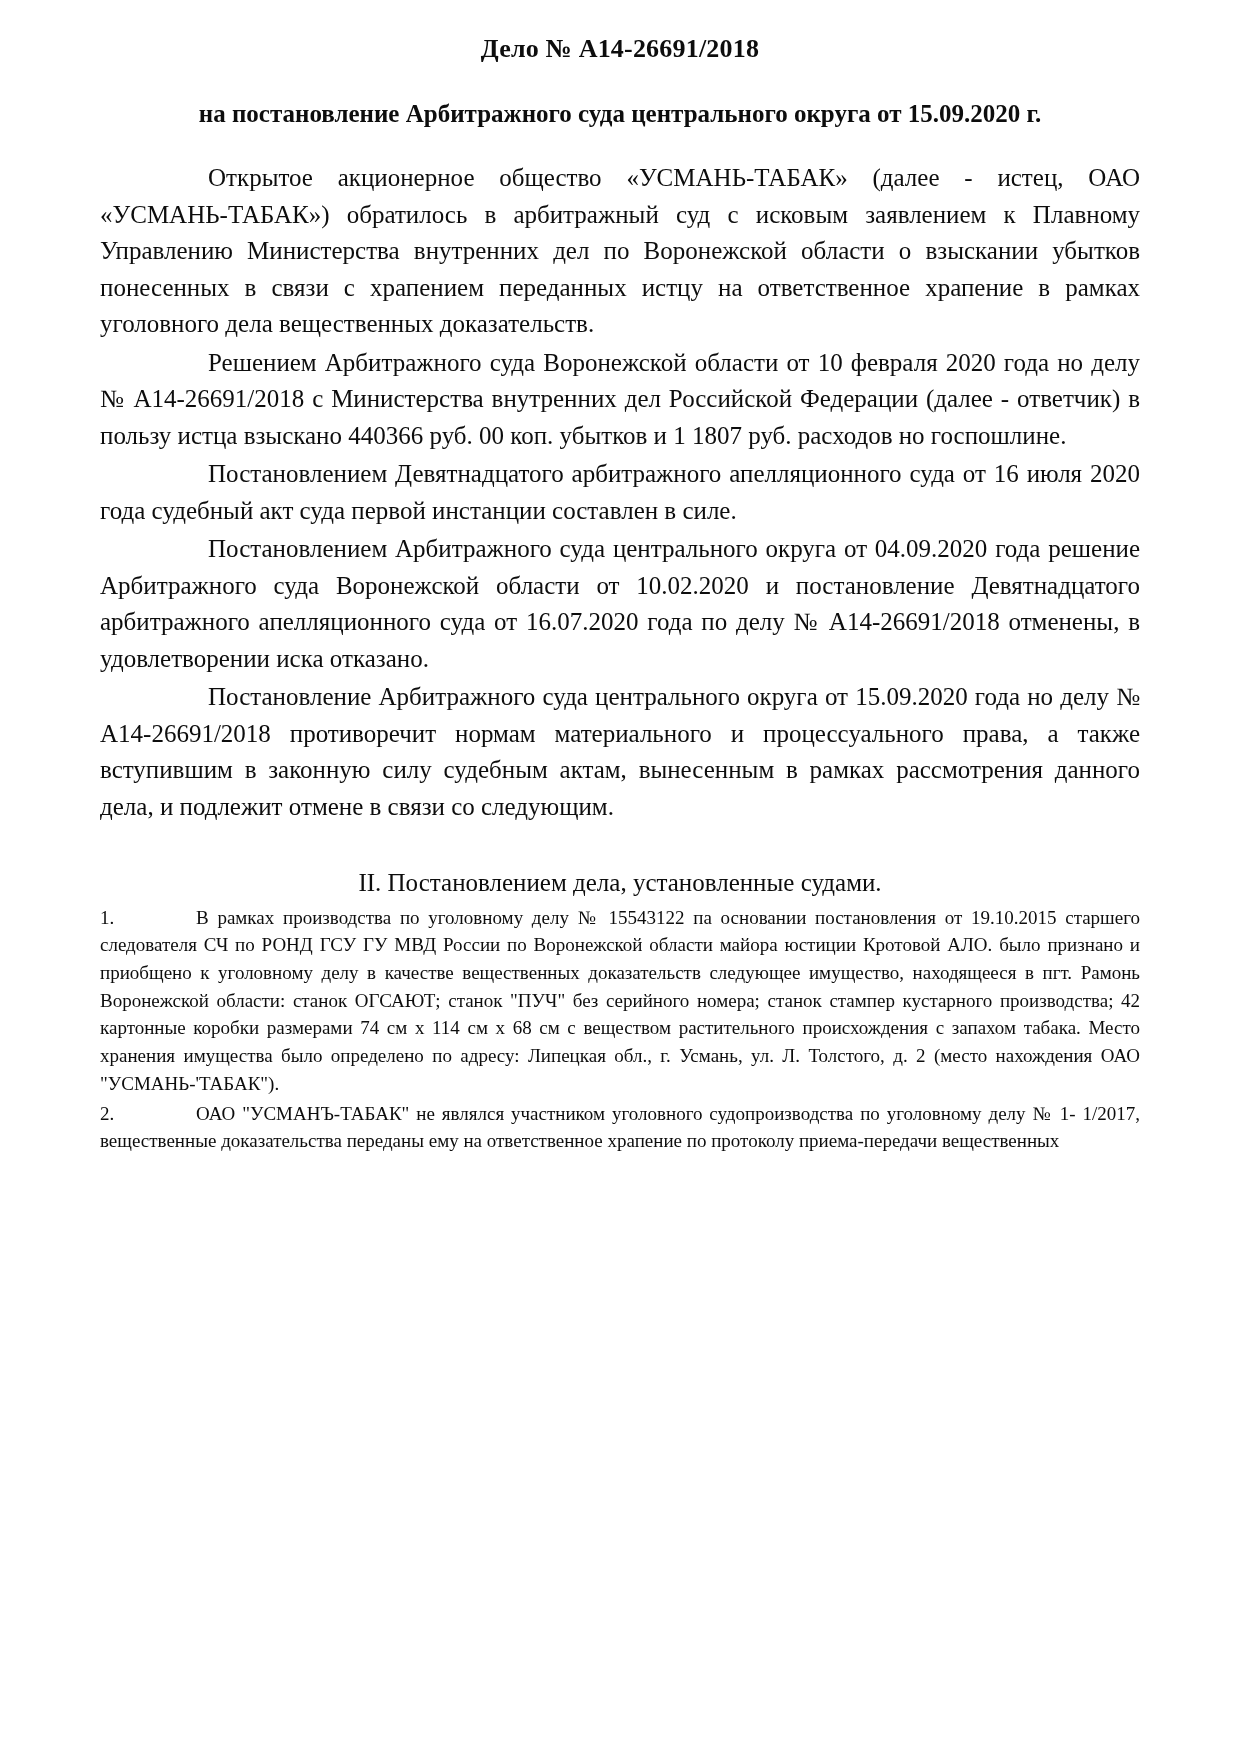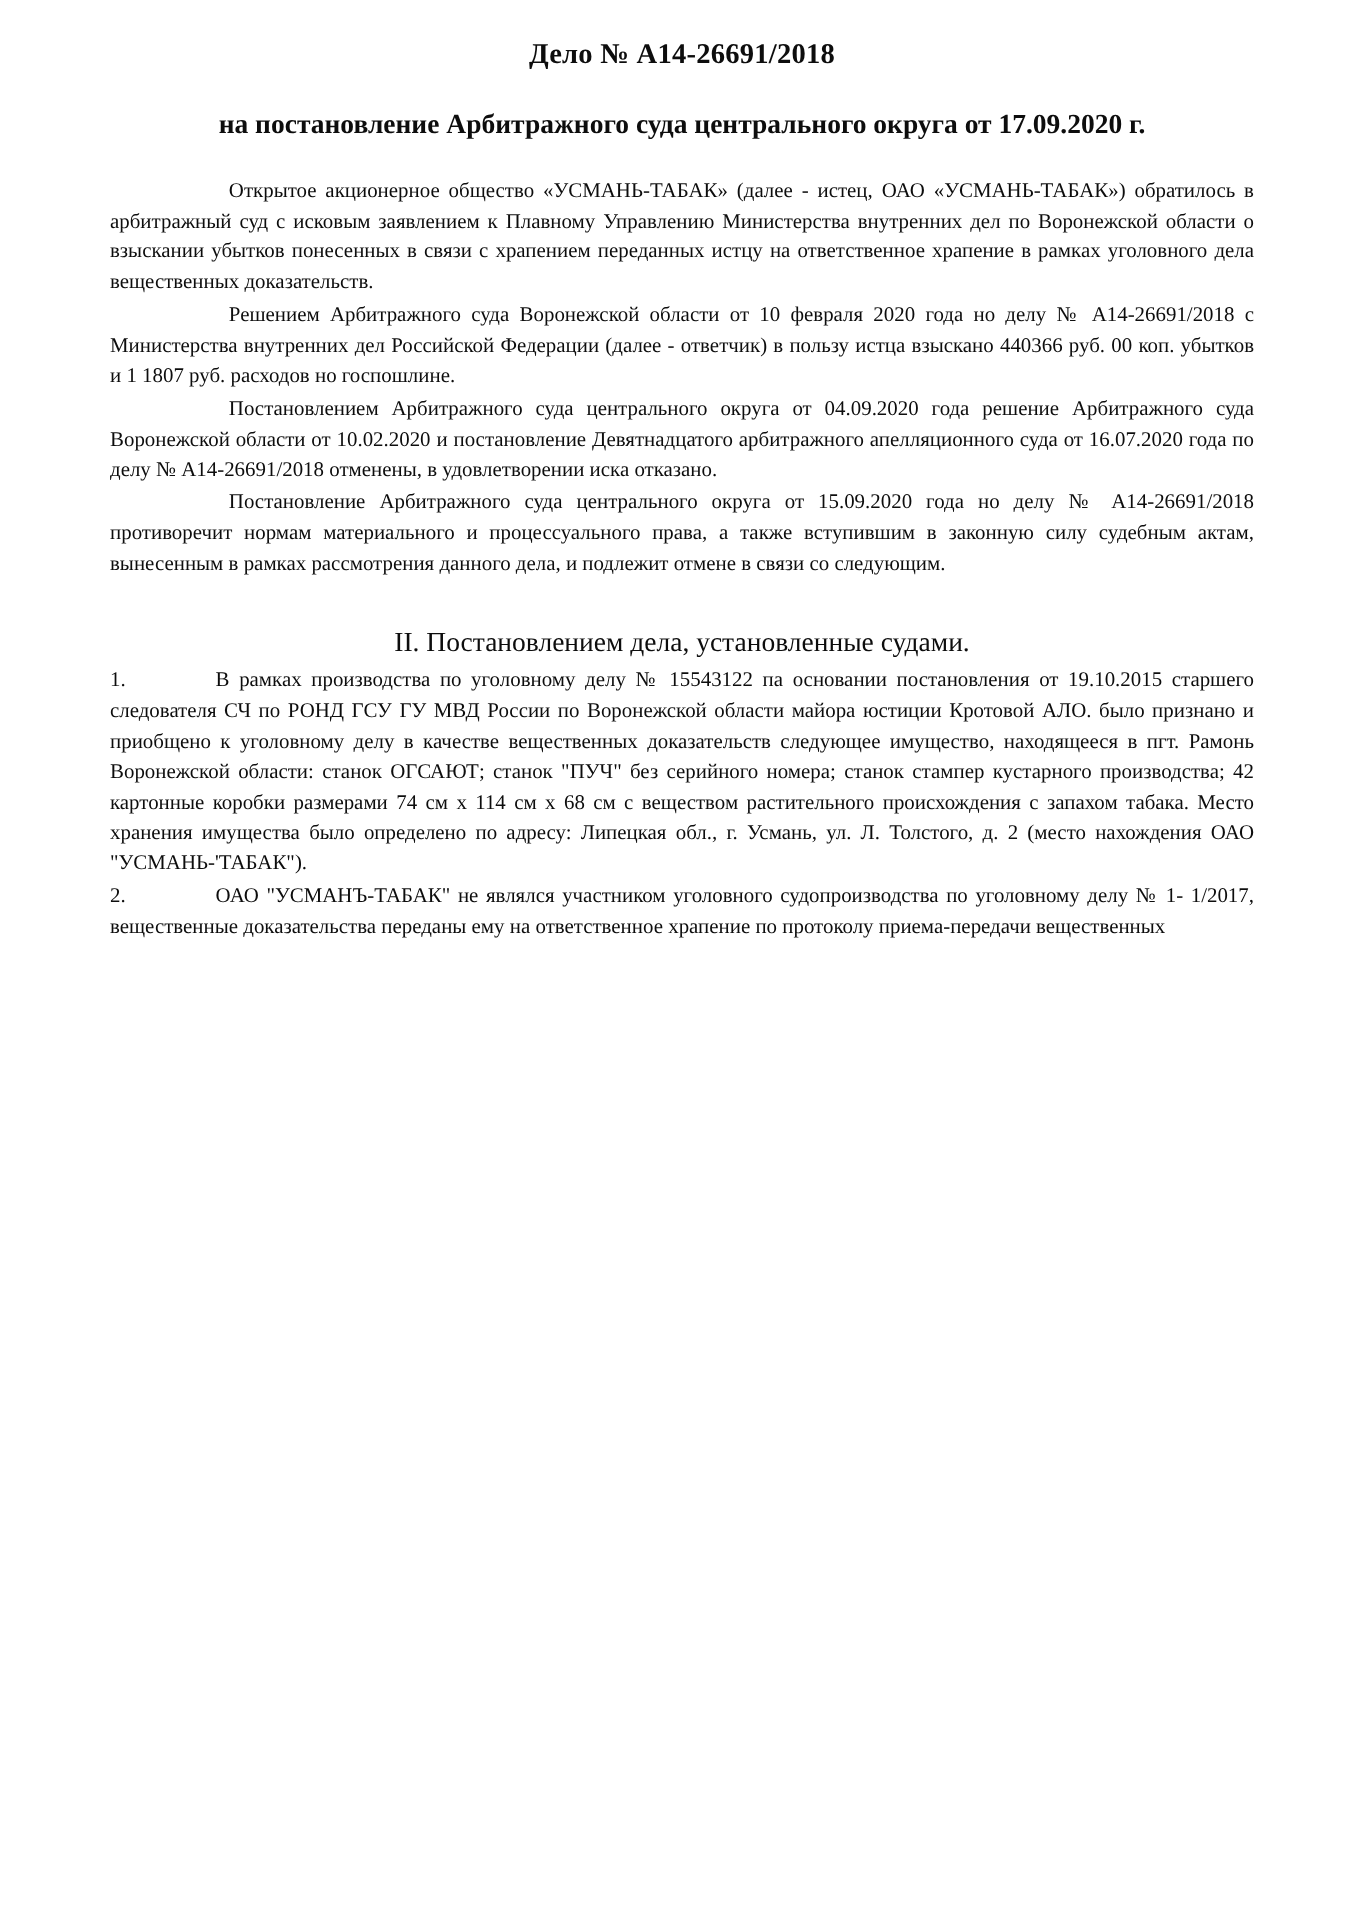--- a/index.html
+++ b/index.html
@@ -79,7 +79,7 @@
   <h1 class="case-number">Дело № А14-26691/2018</h1>
 
 
-  <h3 class="doc-subtitle">на постановление Арбитражного суда центрального округа от 17.09.2020 г.</h3>
+  <h3 class="doc-subtitle">на постановление Арбитражного суда центрального округа от 15.09.2020 г.</h3>
 
   <p class="body-par">Открытое акционерное общество «УСМАНЬ-ТАБАК» (далее - истец, ОАО «УСМАНЬ-ТАБАК») обратилось в арбитражный суд с исковым заявлением к Плавному Управлению Министерства внутренних дел по Воронежской области о взыскании убытков понесенных в связи с храпением переданных истцу на ответственное храпение в рамках уголовного дела вещественных доказательств.</p>
 

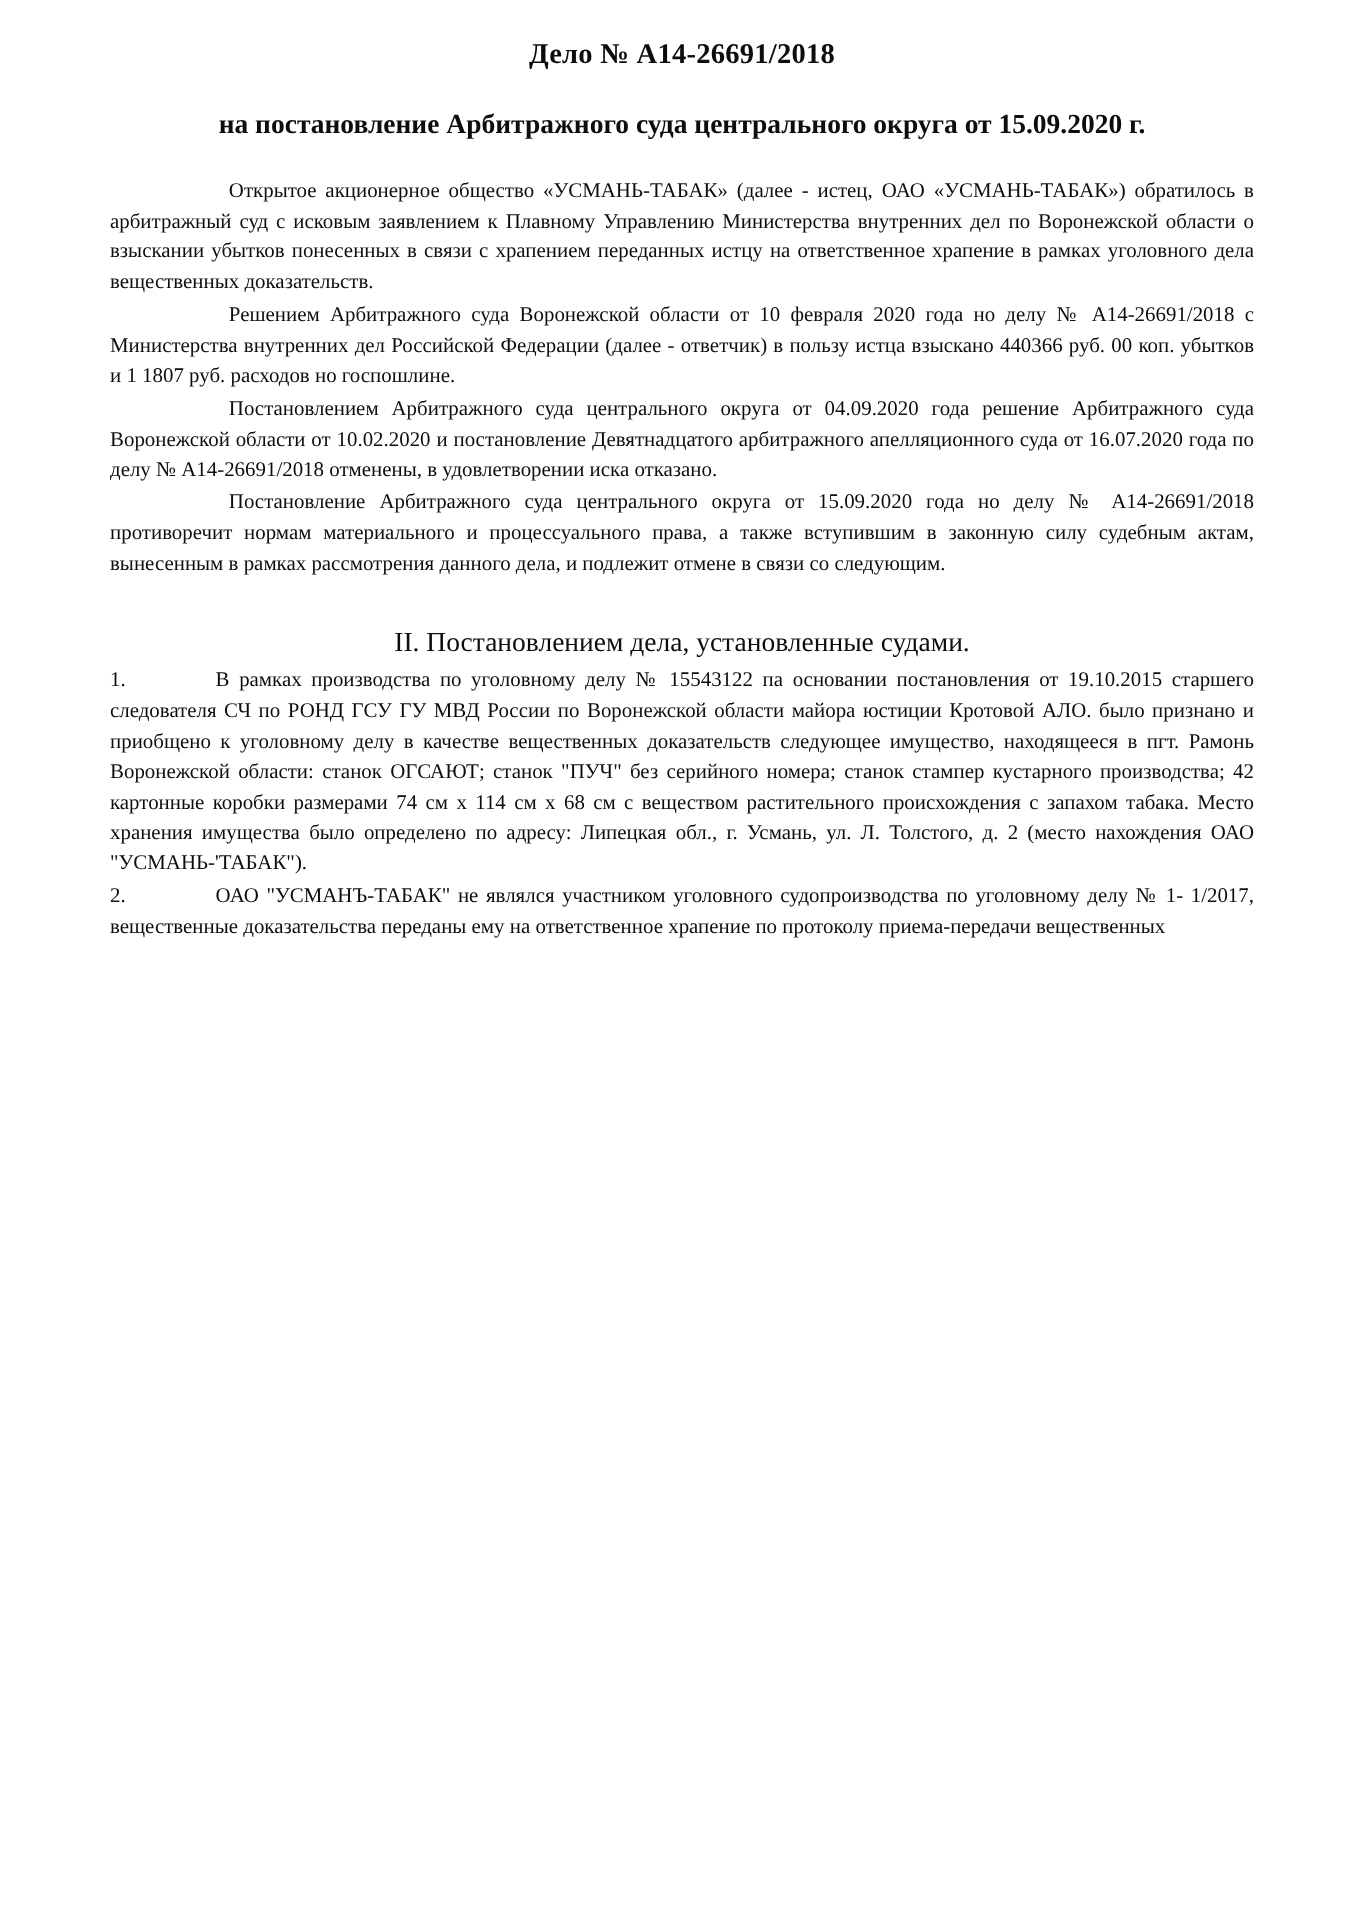--- a/index.html
+++ b/index.html
@@ -46,7 +46,7 @@
   }
   p.body-par {
     margin: 0 0 2px 0;
-    font-size: 19px;
+    font-size: 25px;
     line-height: 1.46;
     text-align: justify;
     text-indent: 108px;

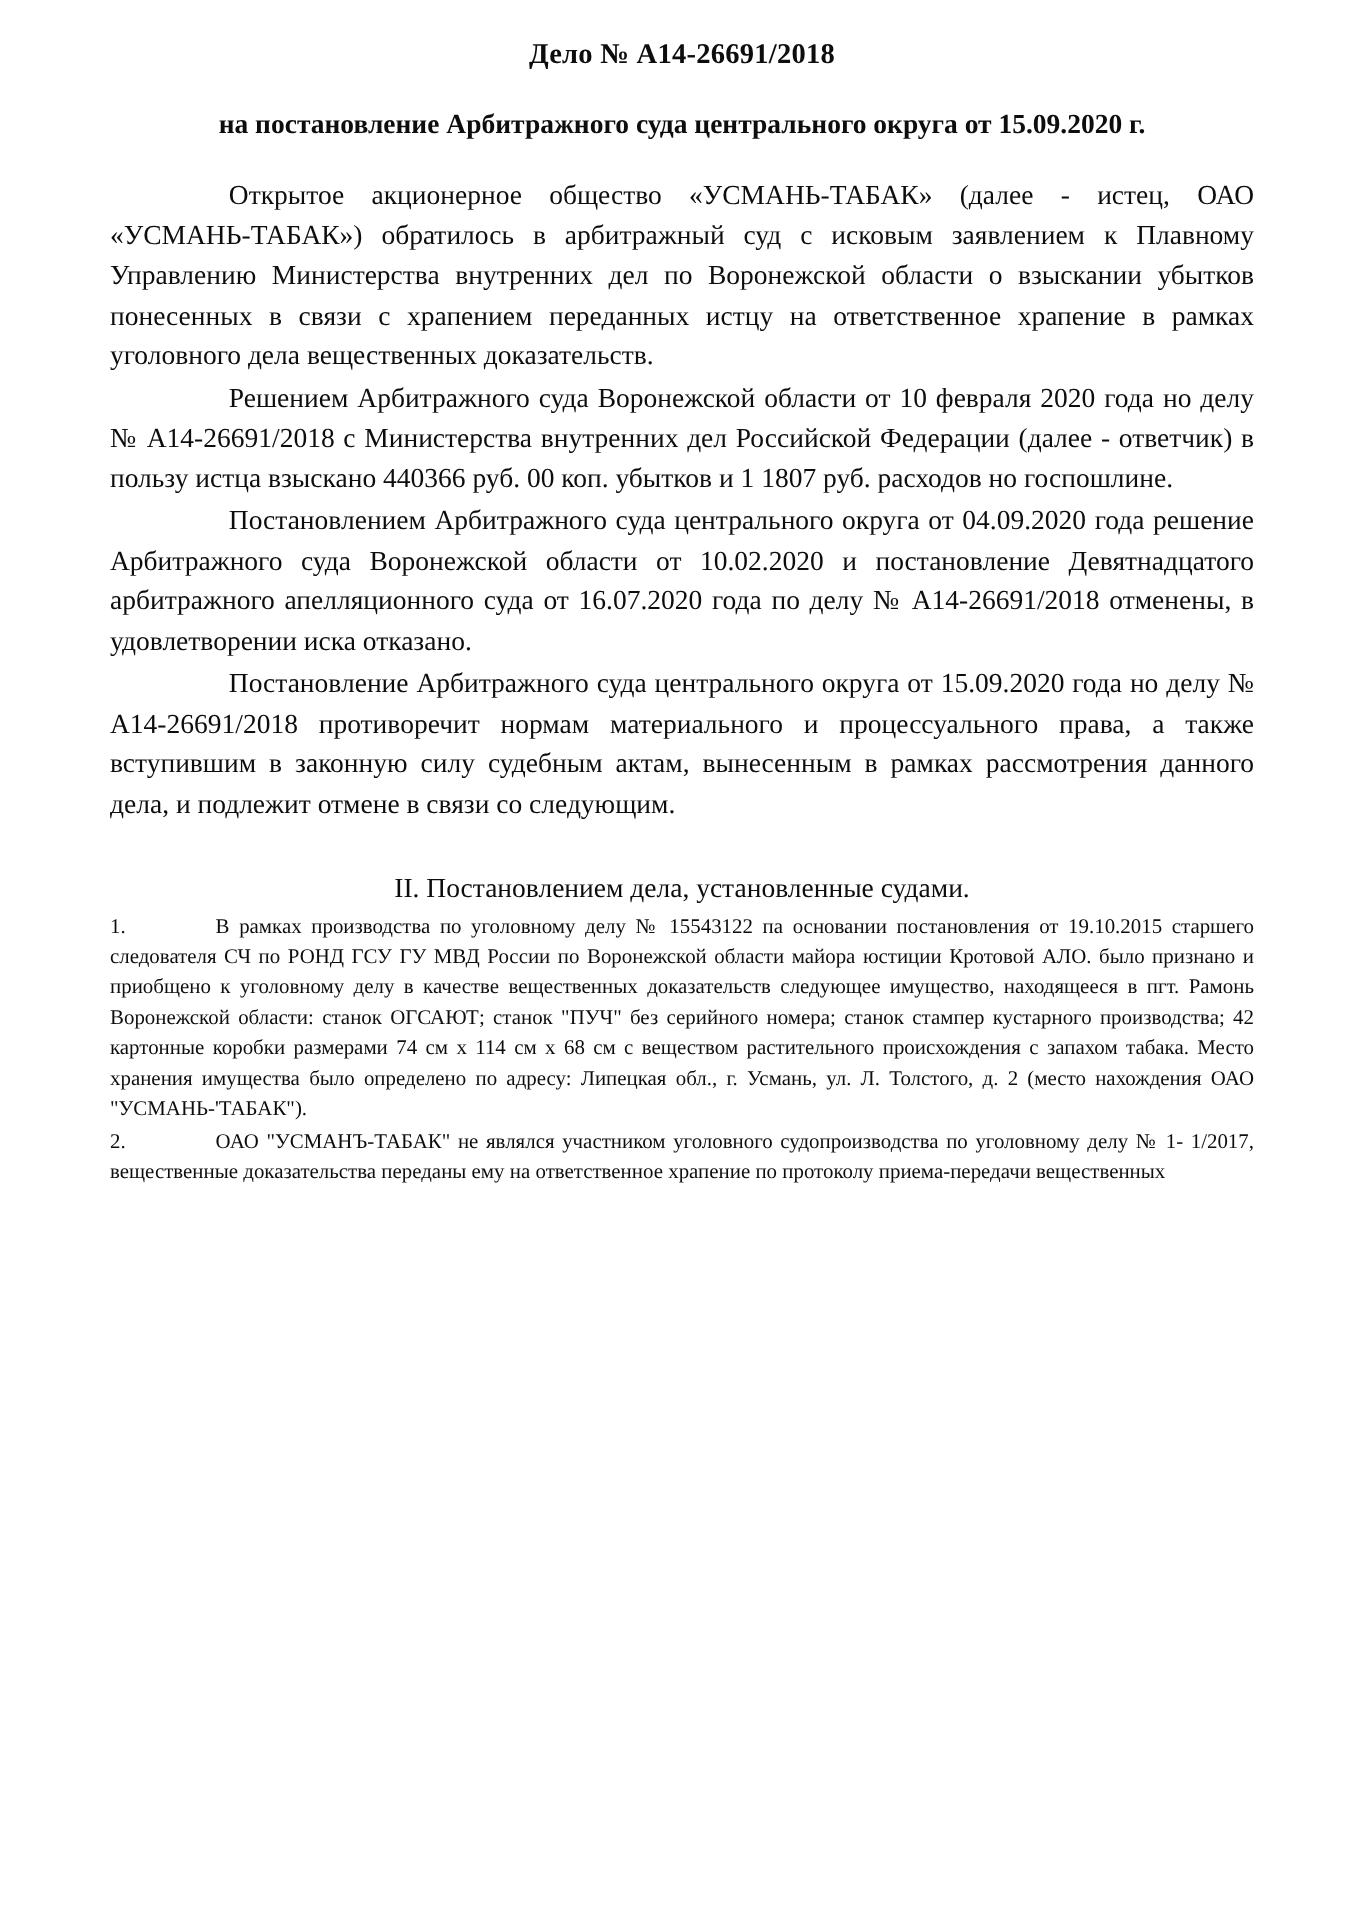--- a/index.html
+++ b/index.html
@@ -85,6 +85,7 @@
 
   <p class="body-par">Решением Арбитражного суда Воронежской области от 10 февраля 2020 года но делу № А14-26691/2018 с Министерства внутренних дел Российской Федерации (далее - ответчик) в пользу истца взыскано 440366 руб. 00 коп. убытков и 1 1807 руб. расходов но госпошлине.</p>
 
+  <p class="body-par">Постановлением Девятнадцатого арбитражного апелляционного суда от 16 июля 2020 года судебный акт суда первой инстанции составлен в силе.</p>
 
   <p class="body-par">Постановлением Арбитражного суда центрального округа от 04.09.2020 года решение Арбитражного суда Воронежской области от 10.02.2020 и постановление Девятнадцатого арбитражного апелляционного суда от 16.07.2020 года по делу № А14-26691/2018 отменены, в удовлетворении иска отказано.</p>
 

